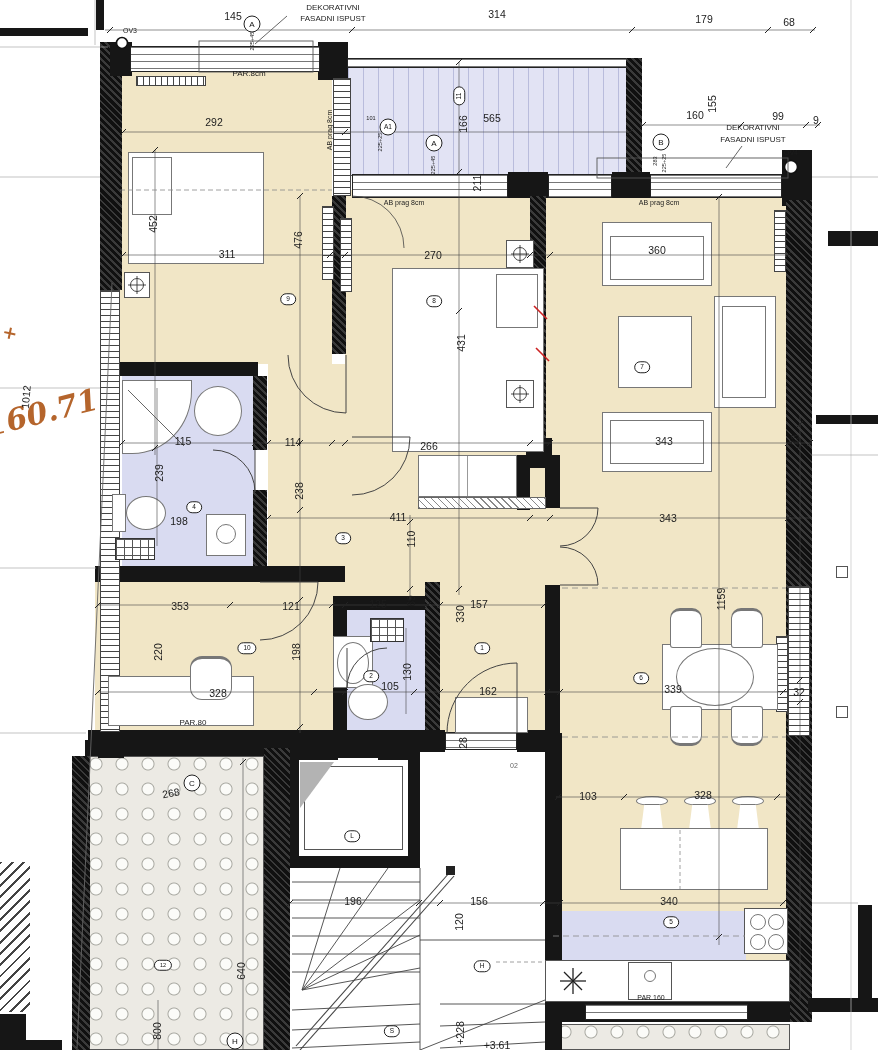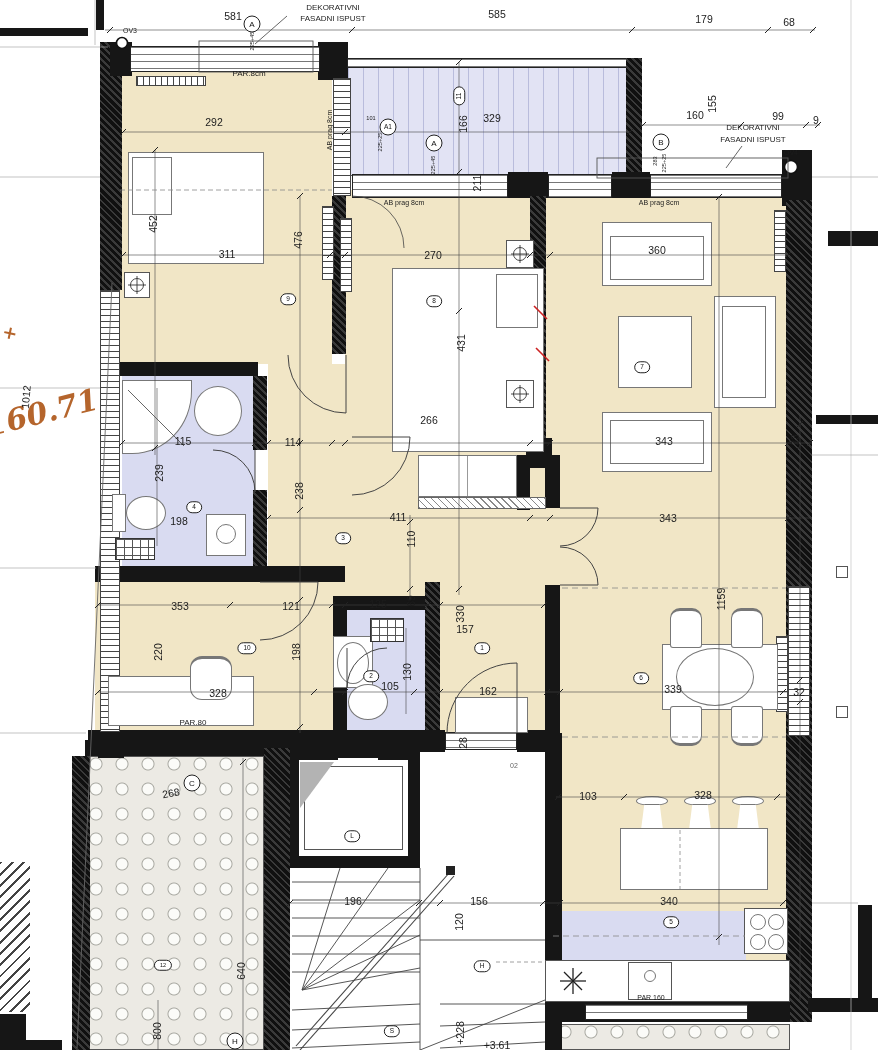--- a/index.html
+++ b/index.html
@@ -331,7 +331,7 @@
     <polygon points="300,762 334,762 300,808" fill="#b3b3b3"></polygon>
   </svg>
 
-  <span class="lbl" style="left:233px;top:16px;">581</span>
+  <span class="lbl" style="left:233px;top:16px;">145</span>
   <span class="lbl s8" style="left:333px;top:8px;">DEKORATIVNI</span>
   <span class="lbl s8" style="left:333px;top:19px;">FASADNI ISPUST</span>
   <span class="lbl" style="left:497px;top:14px;">585</span>

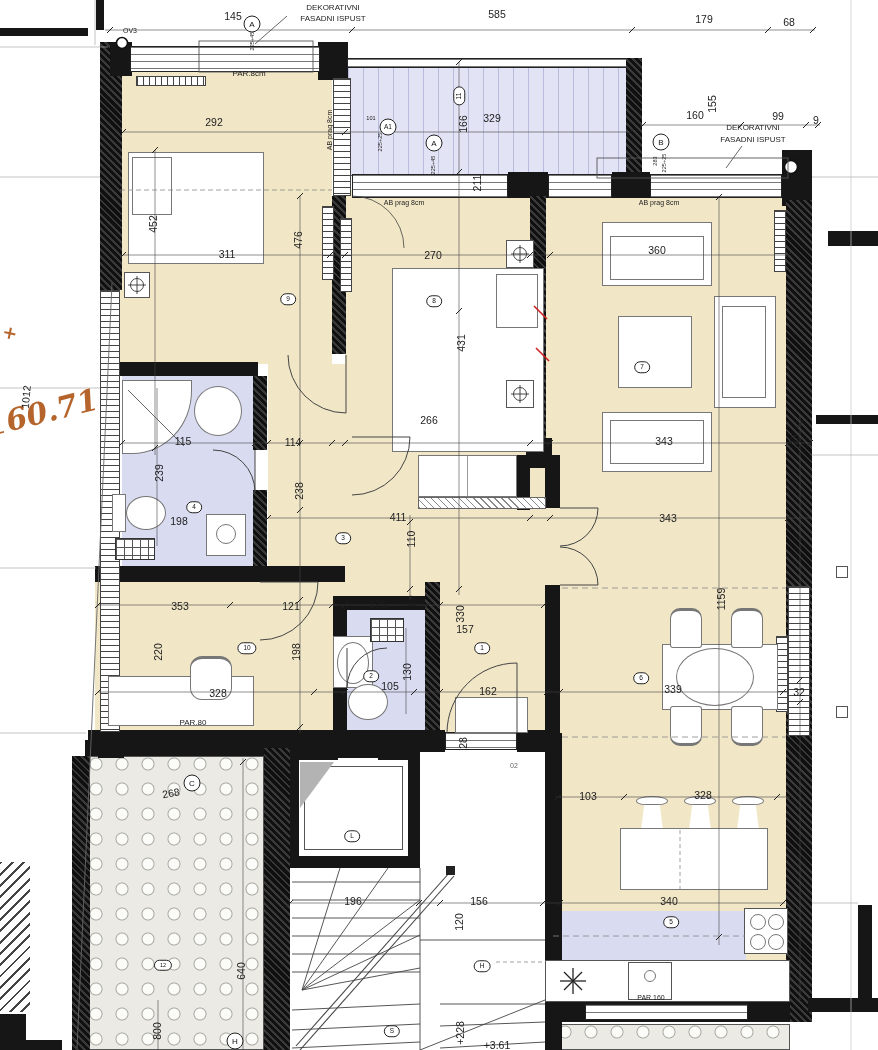--- a/index.html
+++ b/index.html
@@ -334,7 +334,7 @@
   <span class="lbl" style="left:233px;top:16px;">145</span>
   <span class="lbl s8" style="left:333px;top:8px;">DEKORATIVNI</span>
   <span class="lbl s8" style="left:333px;top:19px;">FASADNI ISPUST</span>
-  <span class="lbl" style="left:497px;top:14px;">585</span>
+  <span class="lbl" style="left:497px;top:14px;">314</span>
   <span class="lbl" style="left:704px;top:19px;">179</span>
   <span class="lbl" style="left:789px;top:22px;">68</span>
   <span class="lbl s7" style="left:130px;top:30px;">OV3</span>

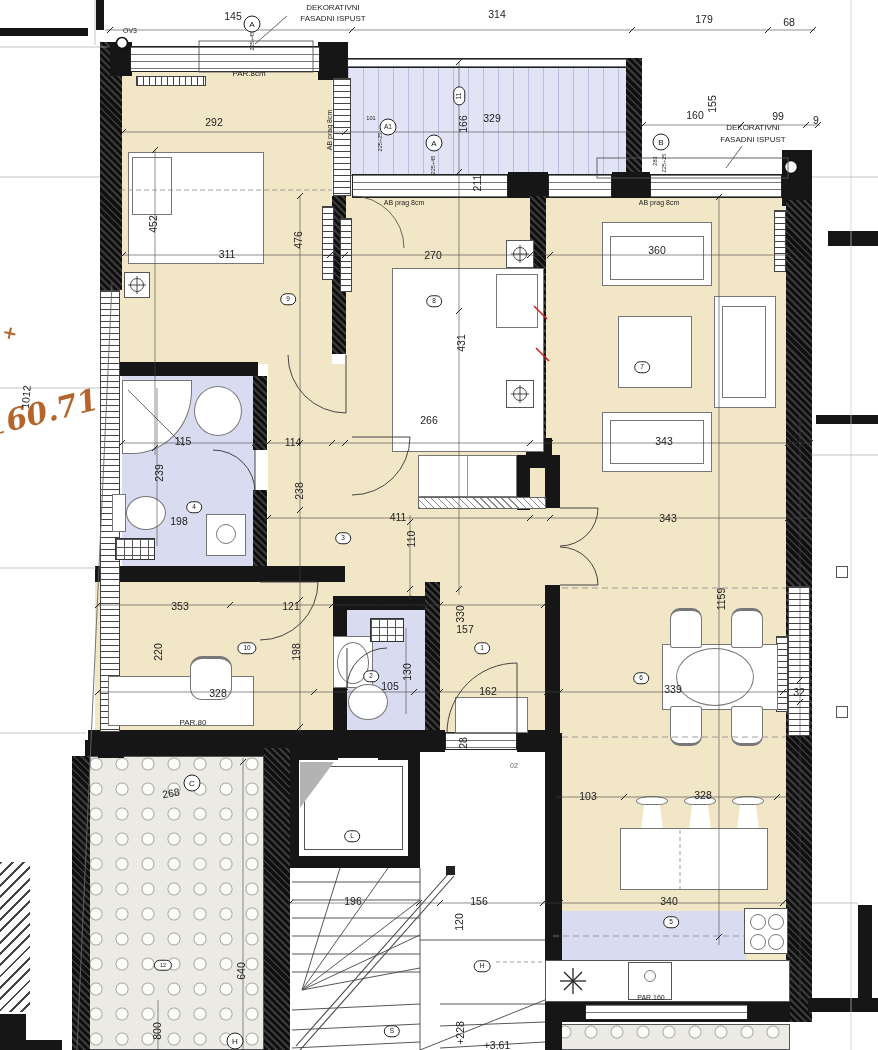--- a/index.html
+++ b/index.html
@@ -342,7 +342,7 @@
   <span class="lbl" style="left:214px;top:122px;">292</span>
   <span class="lbl s7 v" style="left:329px;top:130px;">AB prag 8cm</span>
   <span class="lbl v" style="left:463px;top:124px;">166</span>
-  <span class="lbl" style="left:492px;top:118px;">329</span>
+  <span class="lbl" style="left:492px;top:118px;">565</span>
   <span class="lbl s6" style="left:371px;top:119px;">101</span>
   <span class="lbl s6 v" style="left:381px;top:142px;">225+25</span>
   <span class="lbl s6 v" style="left:434px;top:165px;">225+45</span>

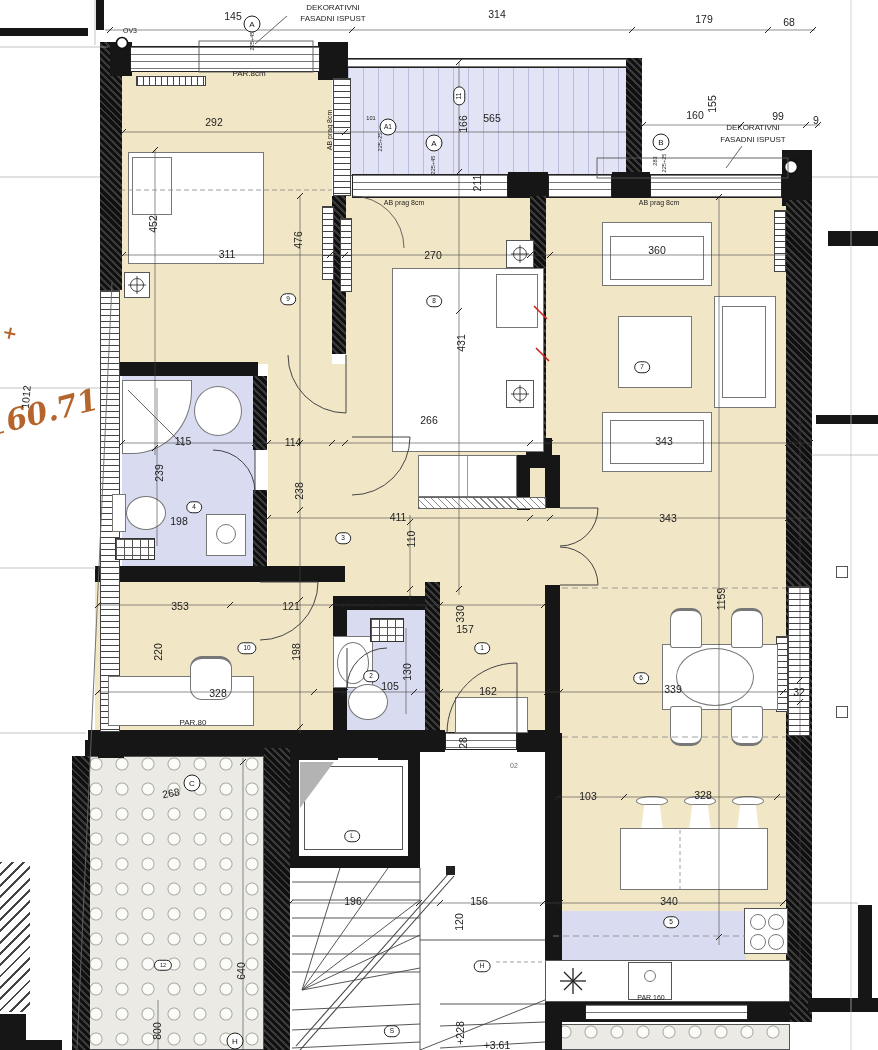--- a/index.html
+++ b/index.html
@@ -372,7 +372,7 @@
   <span class="lbl" style="left:293px;top:442px;">114</span>
   <span class="lbl" style="left:179px;top:521px;">198</span>
   <span class="lbl v" style="left:299px;top:491px;">238</span>
-  <span class="lbl" style="left:429px;top:420px;">266</span>
+  <span class="lbl" style="left:429px;top:446px;">266</span>
   <span class="lbl" style="left:398px;top:517px;">411</span>
   <span class="lbl v" style="left:411px;top:539px;">110</span>
   <span class="lbl" style="left:668px;top:518px;">343</span>

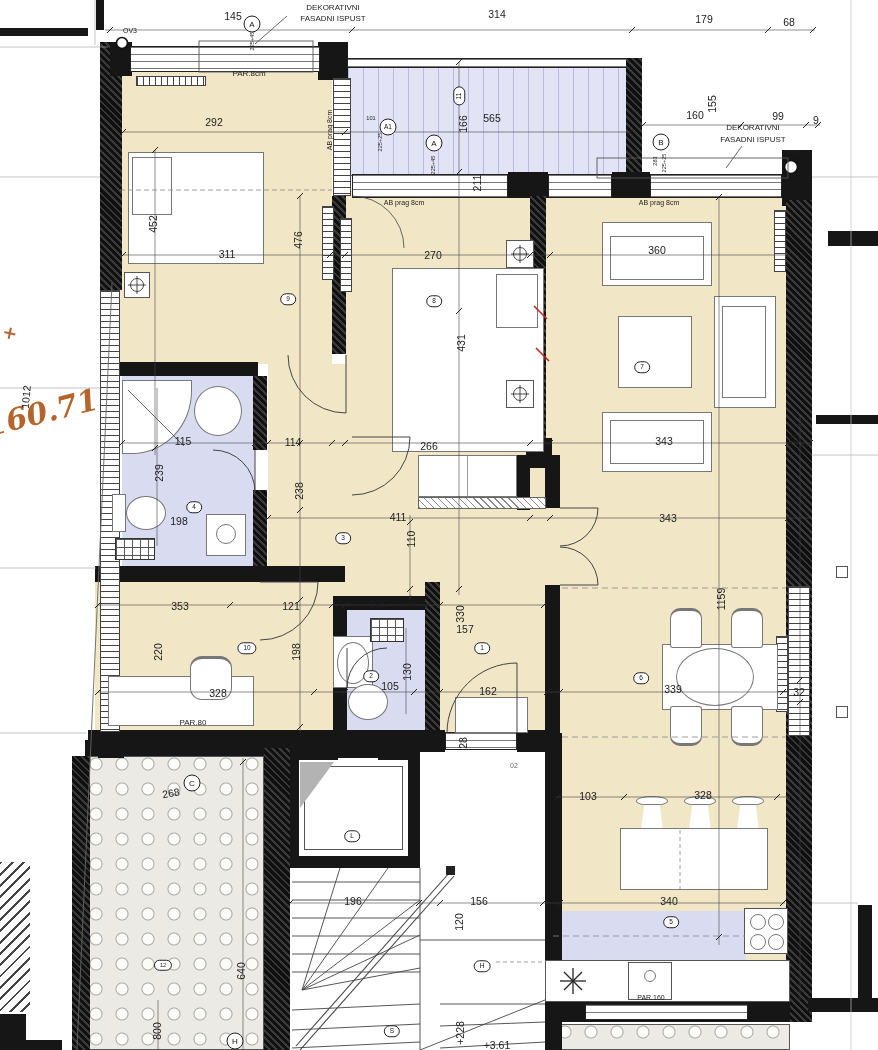--- a/index.html
+++ b/index.html
@@ -387,7 +387,7 @@
   <span class="lbl v" style="left:411px;top:601px;">69</span>
   <span class="lbl" style="left:390px;top:686px;">105</span>
   <span class="lbl v" style="left:407px;top:672px;">130</span>
-  <span class="lbl" style="left:465px;top:604px;margin-top:25px;">157</span>
+  <span class="lbl" style="left:479px;top:604px;">157</span>
   <span class="lbl v" style="left:460px;top:614px;">330</span>
   <span class="lbl" style="left:488px;top:691px;">162</span>
   <span class="lbl v" style="left:463px;top:743px;">28</span>

